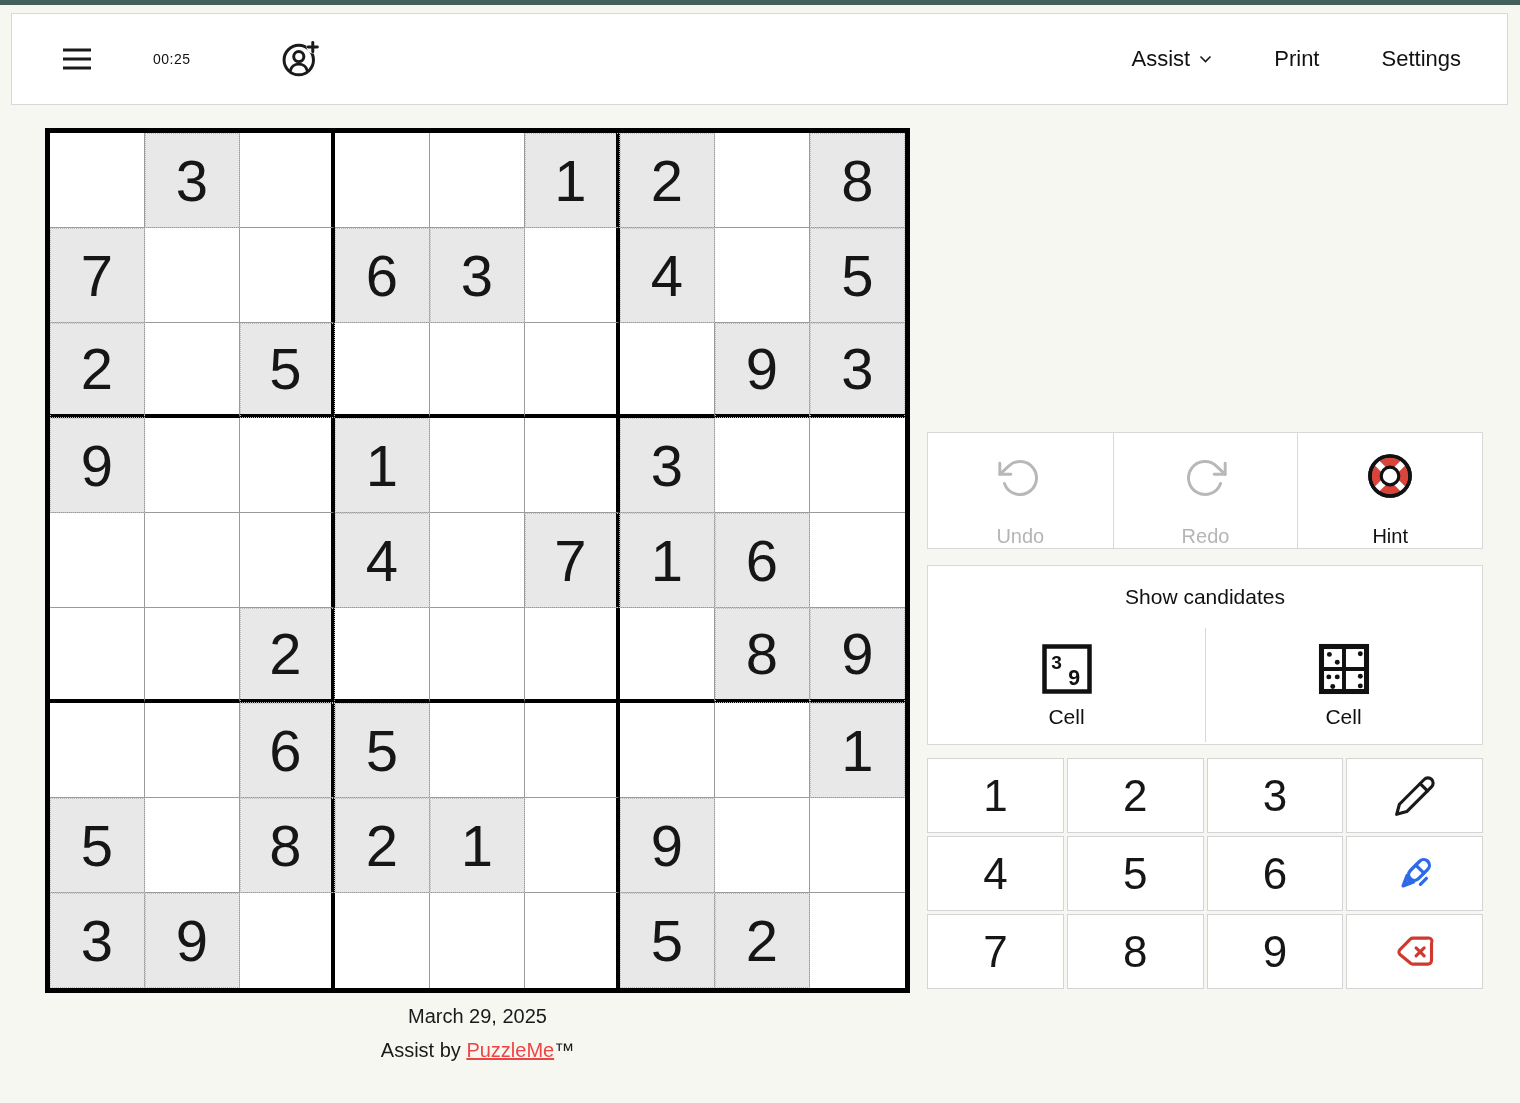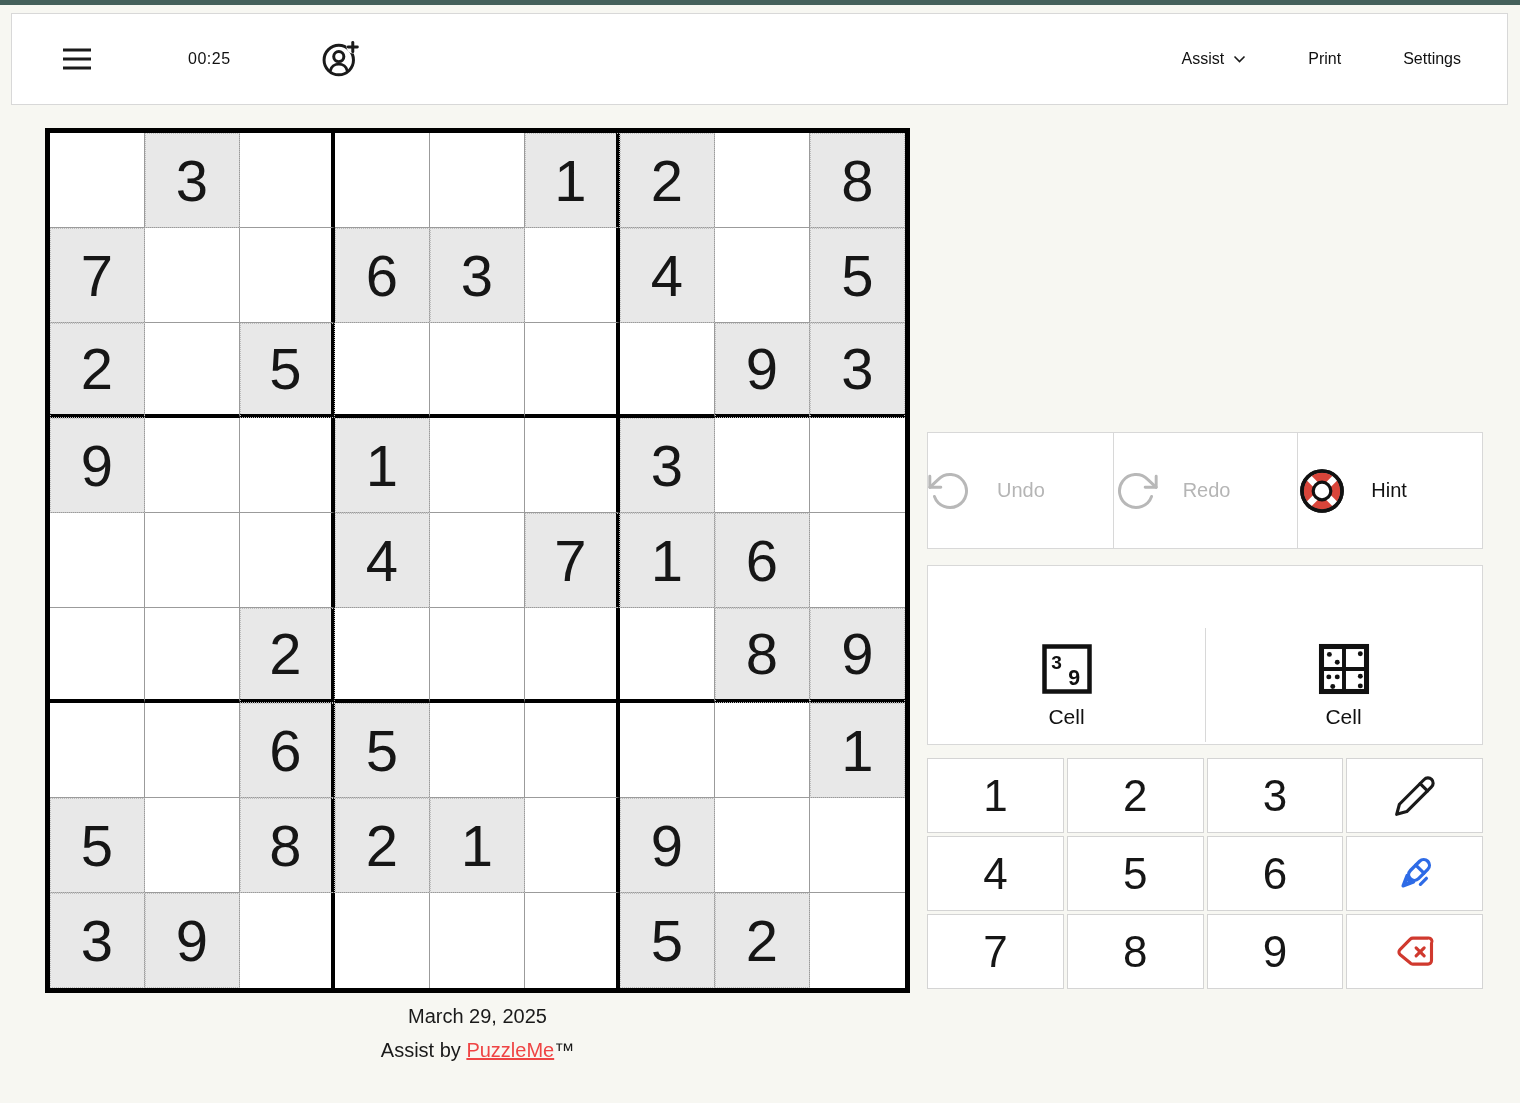--- a/index.html
+++ b/index.html
@@ -16,7 +16,7 @@
   .header{position:absolute;left:11px;top:13px;width:1497px;height:92px;background:#fff;
     border:1px solid var(--box-border);box-sizing:border-box;display:flex;align-items:center;}
   .hamburger{margin-left:48px;display:flex;align-items:center;cursor:pointer;}
-  .timer{margin-left:94px;font-size:16px;letter-spacing:.5px;}
+  .timer{margin-left:59px;font-size:14px;letter-spacing:.5px;}
   .person-add{margin-left:88px;display:flex;align-items:center;cursor:pointer;}
   .nav{margin-left:auto;display:flex;align-items:center;gap:62px;margin-right:46px;}
   .nav-item{font-size:16px;cursor:pointer;display:flex;align-items:center;gap:9px;white-space:nowrap;}

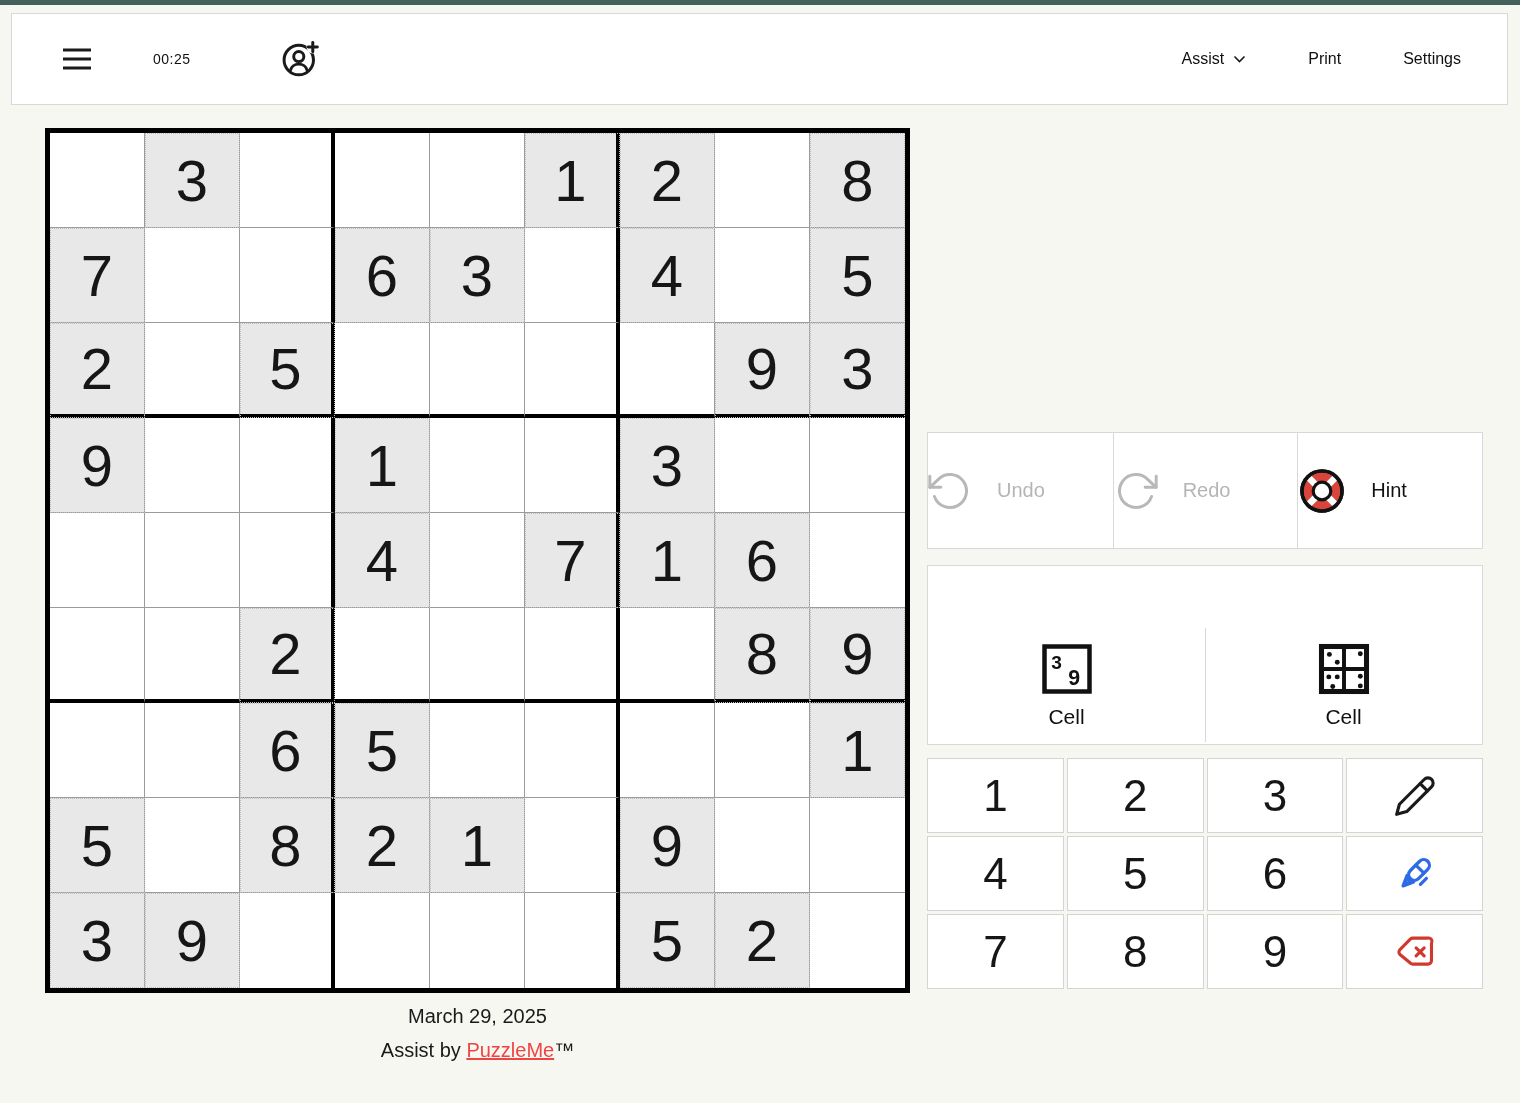--- a/index.html
+++ b/index.html
@@ -19,7 +19,7 @@
   .timer{margin-left:59px;font-size:14px;letter-spacing:.5px;}
   .person-add{margin-left:88px;display:flex;align-items:center;cursor:pointer;}
   .nav{margin-left:auto;display:flex;align-items:center;gap:62px;margin-right:46px;}
-  .nav-item{font-size:16px;cursor:pointer;display:flex;align-items:center;gap:9px;white-space:nowrap;}
+  .nav-item{font-size:22px;cursor:pointer;display:flex;align-items:center;gap:9px;white-space:nowrap;}
 
   
   .sudoku{position:absolute;left:45px;top:128px;border:5px solid #000;background:#fff;

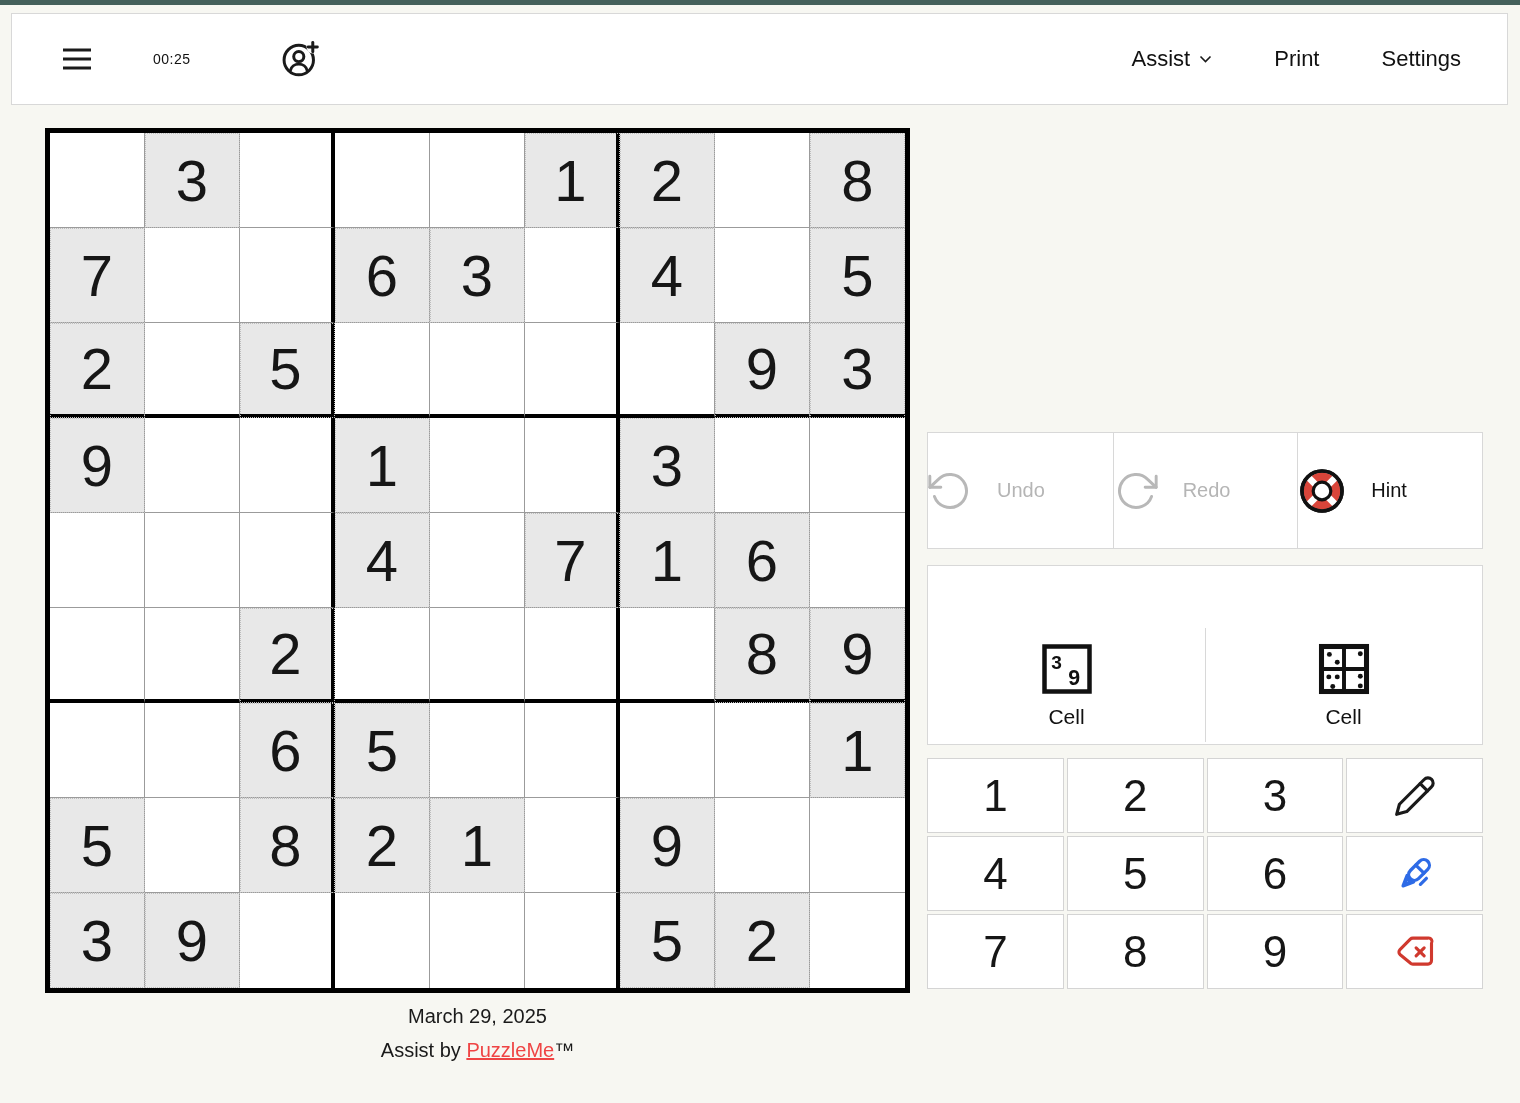--- a/index.html
+++ b/index.html
@@ -39,7 +39,7 @@
   
   .actions{position:absolute;left:927px;top:432px;width:556px;height:117px;background:#fff;
     border:1px solid var(--box-border);box-sizing:border-box;display:grid;grid-template-columns:1fr 1fr 1fr;}
-  .action{display:flex;flex-direction:row;align-items:center;justify-content:flex-start;gap:25px;
+  .action{display:flex;flex-direction:column;align-items:center;justify-content:flex-end;gap:25px;
     border-left:1px solid var(--box-border);cursor:pointer;}
   .action:first-child{border-left:none;}
   .action span{font-size:20px;}

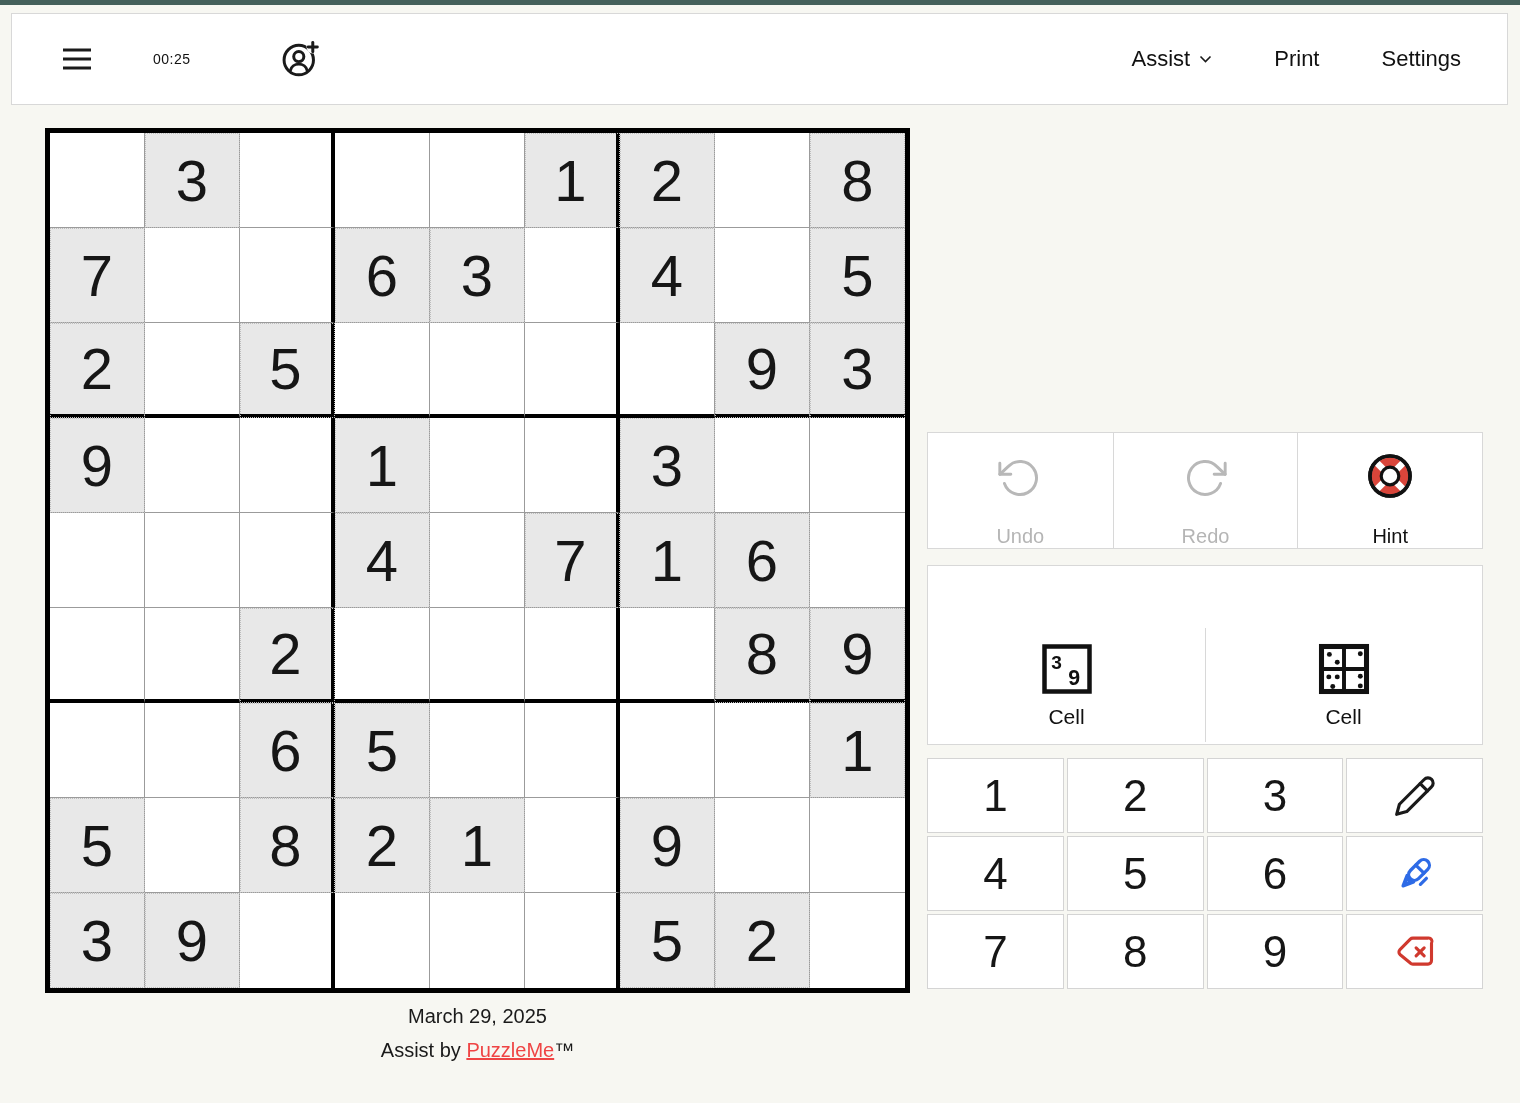--- a/index.html
+++ b/index.html
@@ -224,6 +224,7 @@
   </div>
 
   <div class="candidates">
+    <div class="cand-title">Show candidates</div>
     <div class="cand-options">
       <div class="cand-opt">
         <svg width="54" height="54" viewBox="0 0 48 48">

